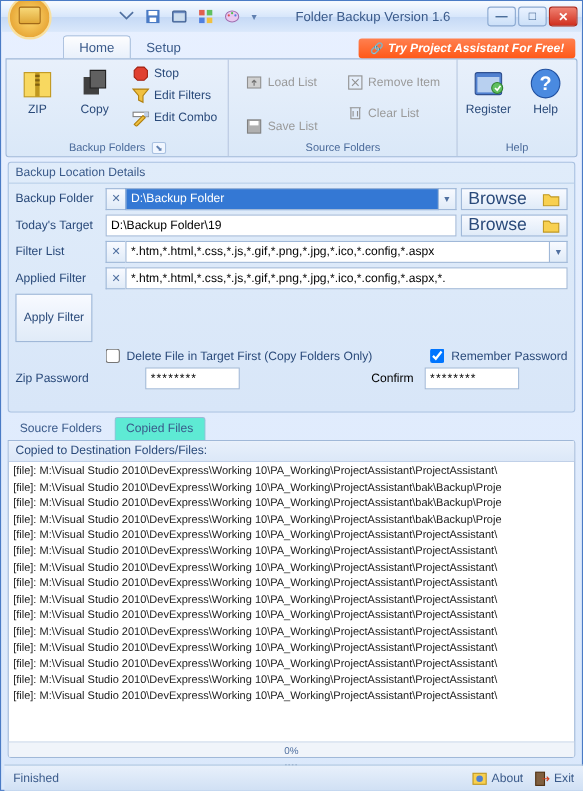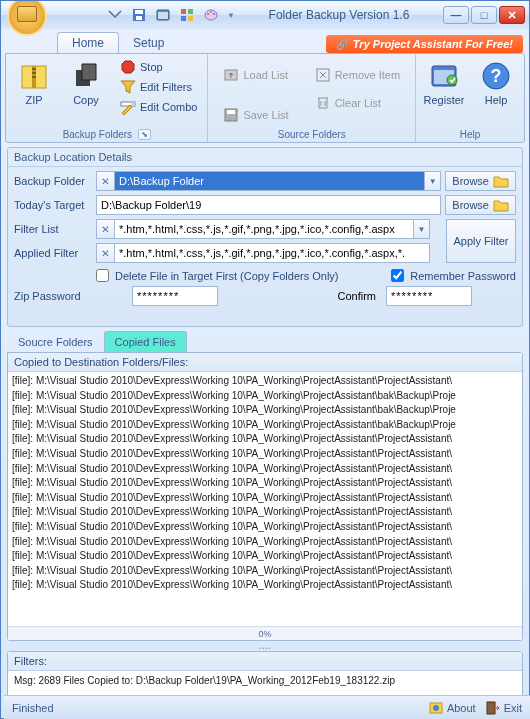--- a/index.html
+++ b/index.html
@@ -49,7 +49,7 @@
 .text-input { flex: 1; height: 20px; border: 1px solid #a0b8d8; padding: 2px 4px; font-size: 11px; background: white; }
 .text-input.selected { background: #3478d4; color: white; }
 .dd-btn { width: 16px; height: 20px; background: linear-gradient(to bottom, #f8faff, #e0ebf8); border: 1px solid #a0b8d8; border-left: none; display: flex; align-items: center; justify-content: center; font-size: 8px; color: #5070a0; cursor: pointer; }
-.browse-btn { height: 20px; padding: 0 6px; font-size: 11px; color: #2a4a7a; background: linear-gradient(to bottom, #f8faff, #e0ebf8); border: 1px solid #a0b8d8; cursor: pointer; display: flex; align-items: center; gap: 4px; }
+.browse-btn { height: 20px; padding: 0 6px; font-size: 16px; color: #2a4a7a; background: linear-gradient(to bottom, #f8faff, #e0ebf8); border: 1px solid #a0b8d8; cursor: pointer; display: flex; align-items: center; gap: 14px; }
 .folder-icon { width: 16px; height: 14px; }
 .apply-filter-btn { width: 70px; height: 44px; font-size: 11px; color: #2a4a7a; background: linear-gradient(to bottom, #f8faff, #e0ebf8); border: 1px solid #a0b8d8; cursor: pointer; text-align: center; }
 .checkbox-row { display: flex; align-items: center; gap: 6px; font-size: 11px; color: #2a4a7a; }

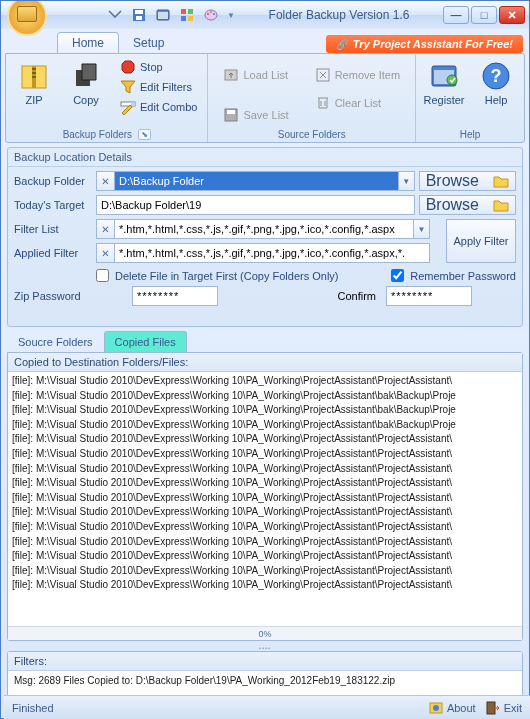--- a/index.html
+++ b/index.html
@@ -264,7 +264,7 @@
       </div>
     </div>
 
-    <div style="display:flex;gap:16px;">
+    <div style="display:flex;gap:4px;flex-direction:column;">
       <div style="flex:1">
         <div class="form-row">
           <div class="form-label">Filter List</div>

